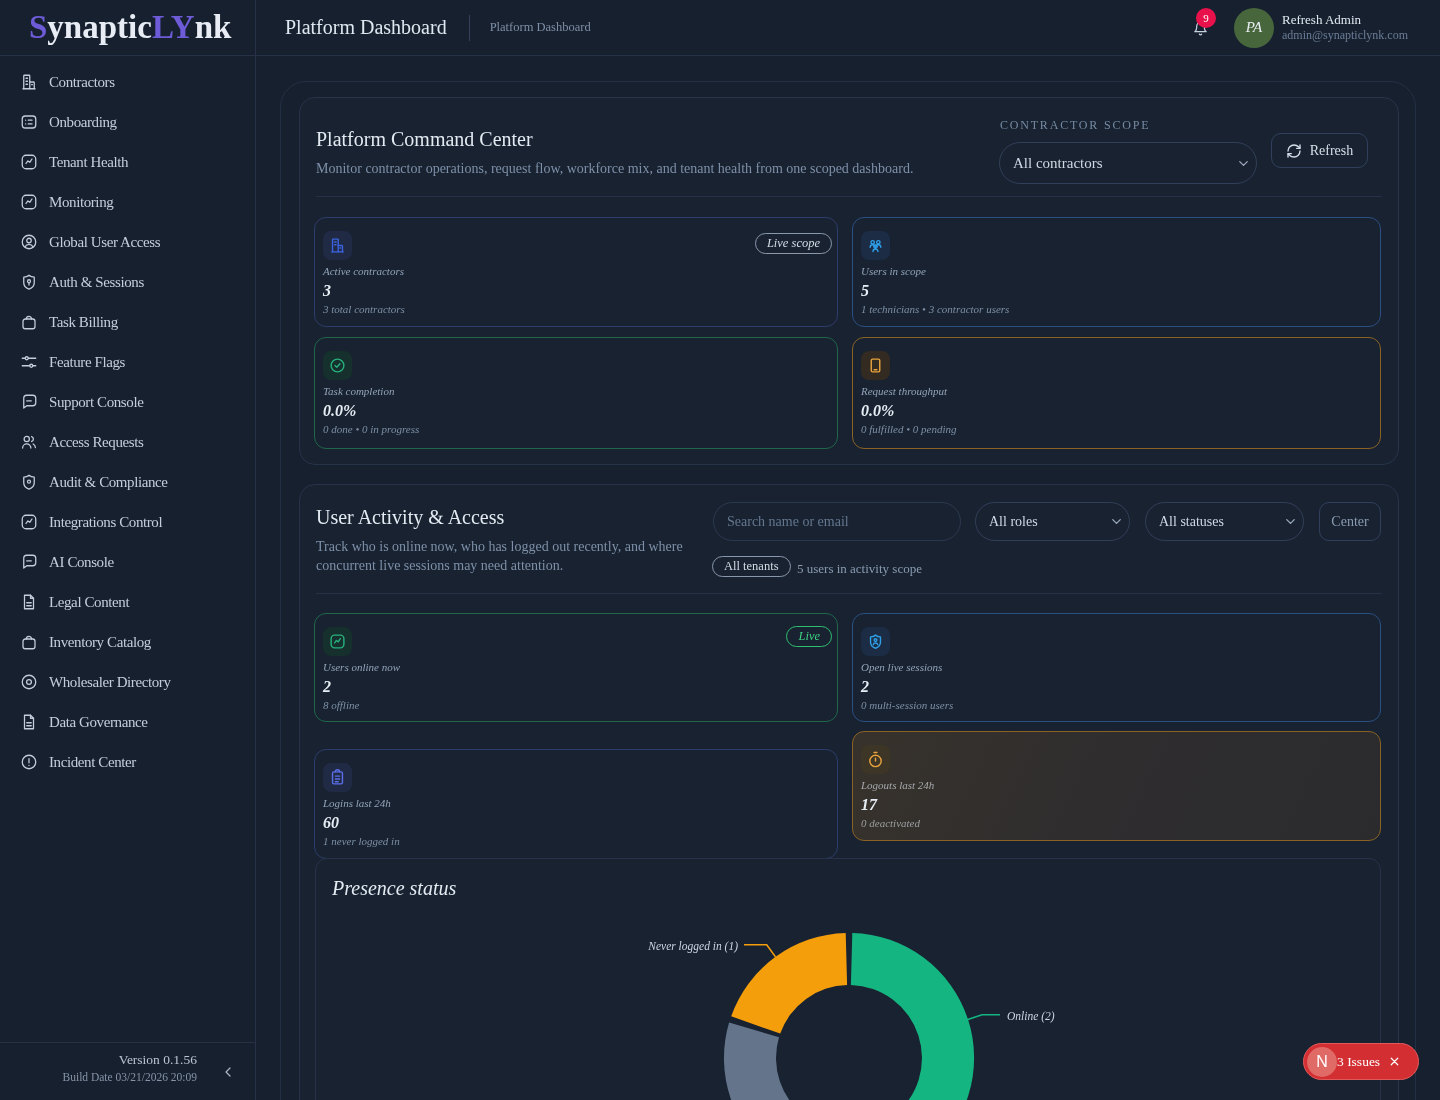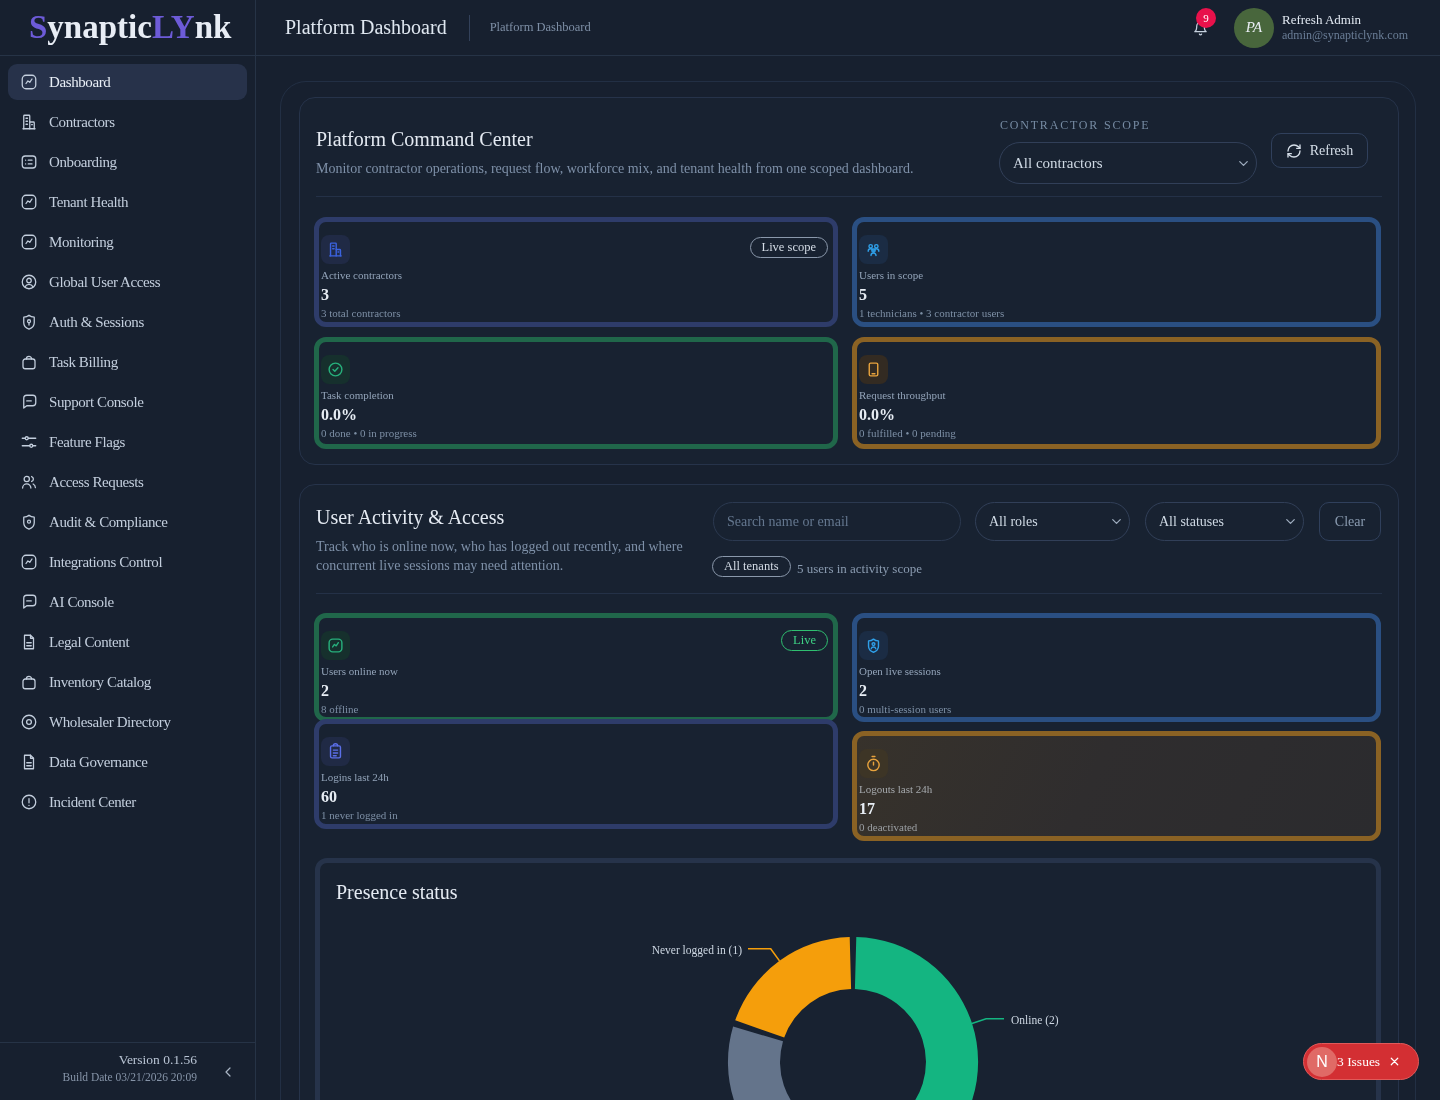--- a/index.html
+++ b/index.html
@@ -88,10 +88,6 @@
 
 <div class="sidebar">
   <div class="nav">
-    <div class="nitem active"><svg viewBox="0 0 24 24">
-          <rect x="3" y="3" width="18" height="18" rx="5"></rect>
-          <path d="m8 14 2.5-3.5 2.5 2 3-4.5"></path>
-        </svg>Dashboard</div>
     <div class="nitem"><svg viewBox="0 0 24 24">
           <path d="M5 21V4a1 1 0 0 1 1-1h6a1 1 0 0 1 1 1v17"></path>
           <path d="M13 12h5a1 1 0 0 1 1 1v8"></path>

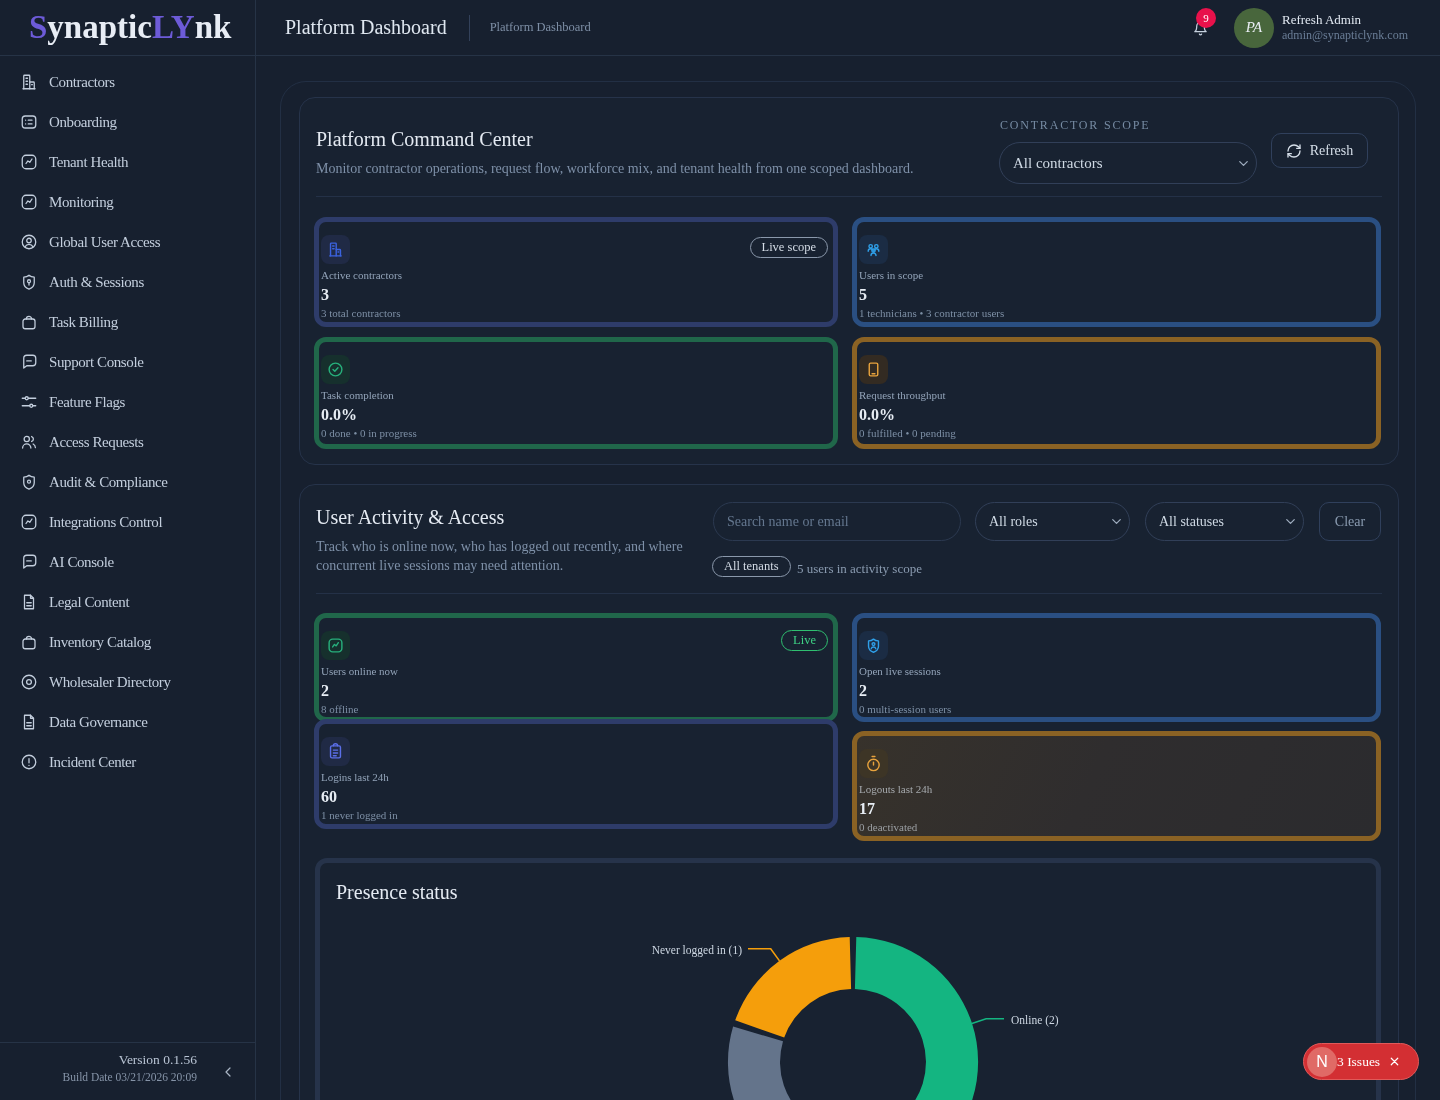--- a/index.html
+++ b/index.html
@@ -40,7 +40,7 @@
 .psub{font-size:14px;color:#7e90a8;margin-top:8px;line-height:1.38;}
 .divider{position:absolute;left:16px;right:16px;height:1px;background:#243147;}
 
-.card{position:absolute;border-radius:12px;border:5px solid #22c55e;padding:13px 2px;}
+.card{position:absolute;border-radius:12px;border:1px solid #22c55e;padding:13px 8px;font-style:italic;}
 .iconbox{width:29px;height:29px;border-radius:8px;display:flex;align-items:center;justify-content:center;}
 .iconbox svg{width:17px;height:17px;fill:none;stroke-width:2;stroke-linecap:round;stroke-linejoin:round;}
 .clabel{font-size:11px;color:#92a3b8;margin-top:5px;line-height:1.18;}

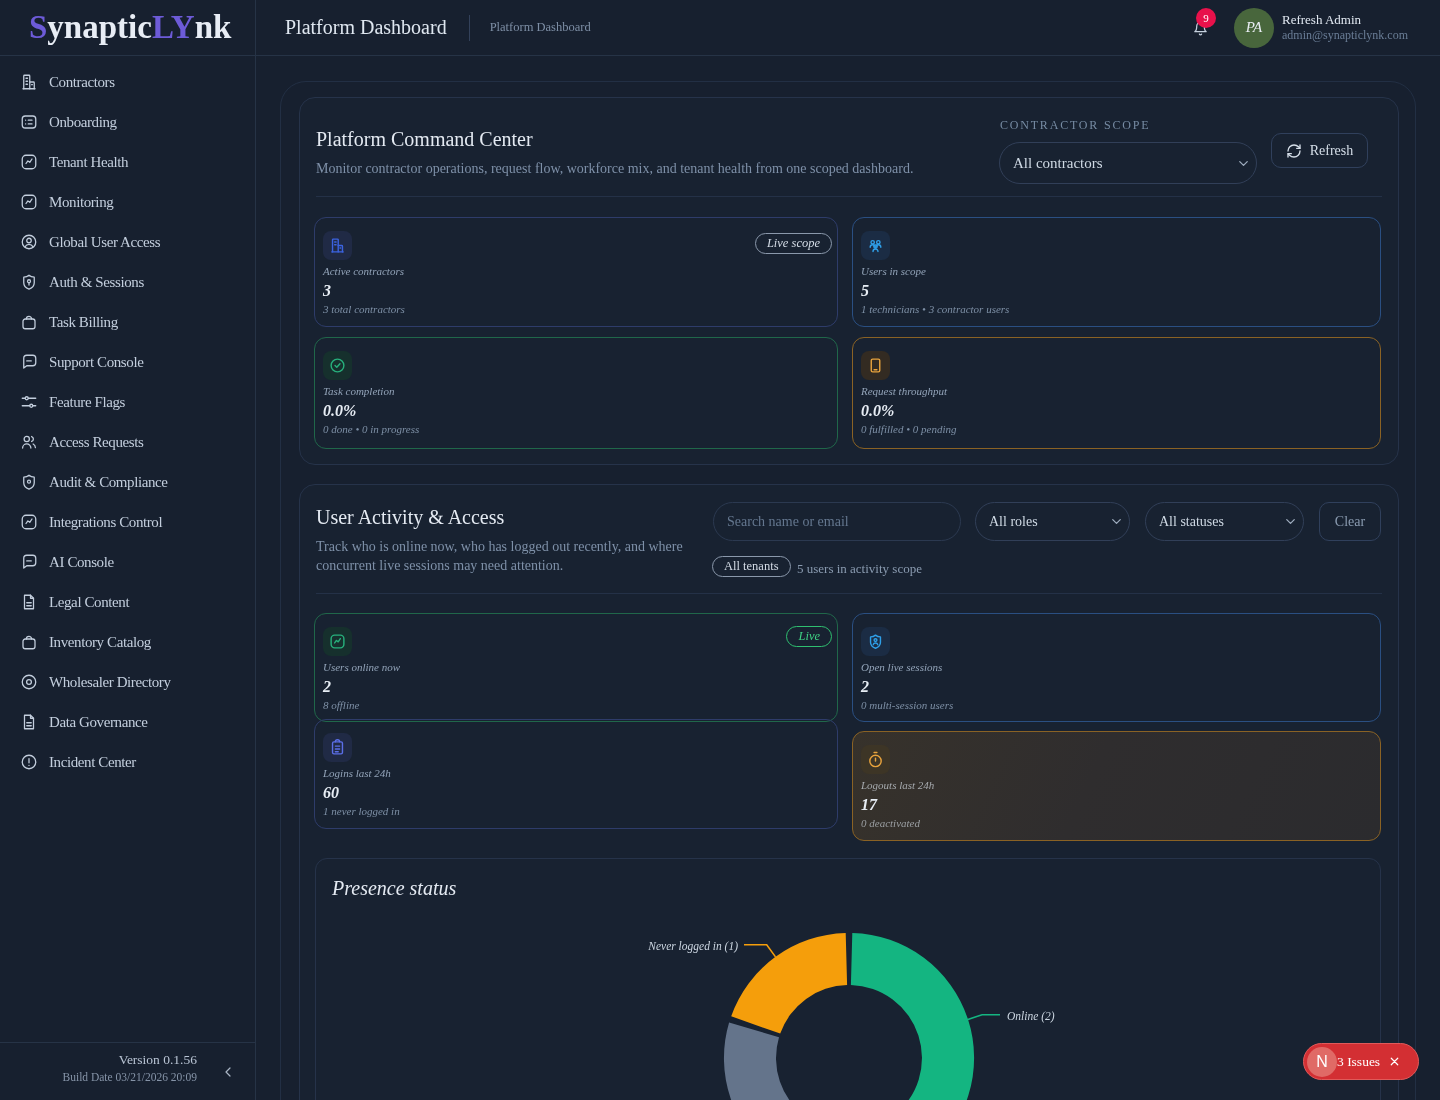--- a/index.html
+++ b/index.html
@@ -121,14 +121,14 @@
           <path d="M8.5 8a3.5 3.5 0 0 1 7 0"></path>
         </svg>Task Billing</div>
     <div class="nitem"><svg viewBox="0 0 24 24">
-          <path d="M21 13a4 4 0 0 1-4 4H9l-4 3V7a4 4 0 0 1 4-4h8a4 4 0 0 1 4 4Z"></path>
-          <path d="M9 10.5h6"></path>
-        </svg>Support Console</div>
-    <div class="nitem"><svg viewBox="0 0 24 24">
           <path d="M3 7h4M11 7h10M3 17h10M17 17h4"></path>
           <circle cx="9" cy="7" r="2"></circle>
           <circle cx="15" cy="17" r="2"></circle>
         </svg>Feature Flags</div>
+    <div class="nitem"><svg viewBox="0 0 24 24">
+          <path d="M21 13a4 4 0 0 1-4 4H9l-4 3V7a4 4 0 0 1 4-4h8a4 4 0 0 1 4 4Z"></path>
+          <path d="M9 10.5h6"></path>
+        </svg>Support Console</div>
     <div class="nitem"><svg viewBox="0 0 24 24">
           <circle cx="9" cy="8" r="3.5"></circle>
           <path d="M3.5 20a5.5 5.5 0 0 1 11 0"></path>

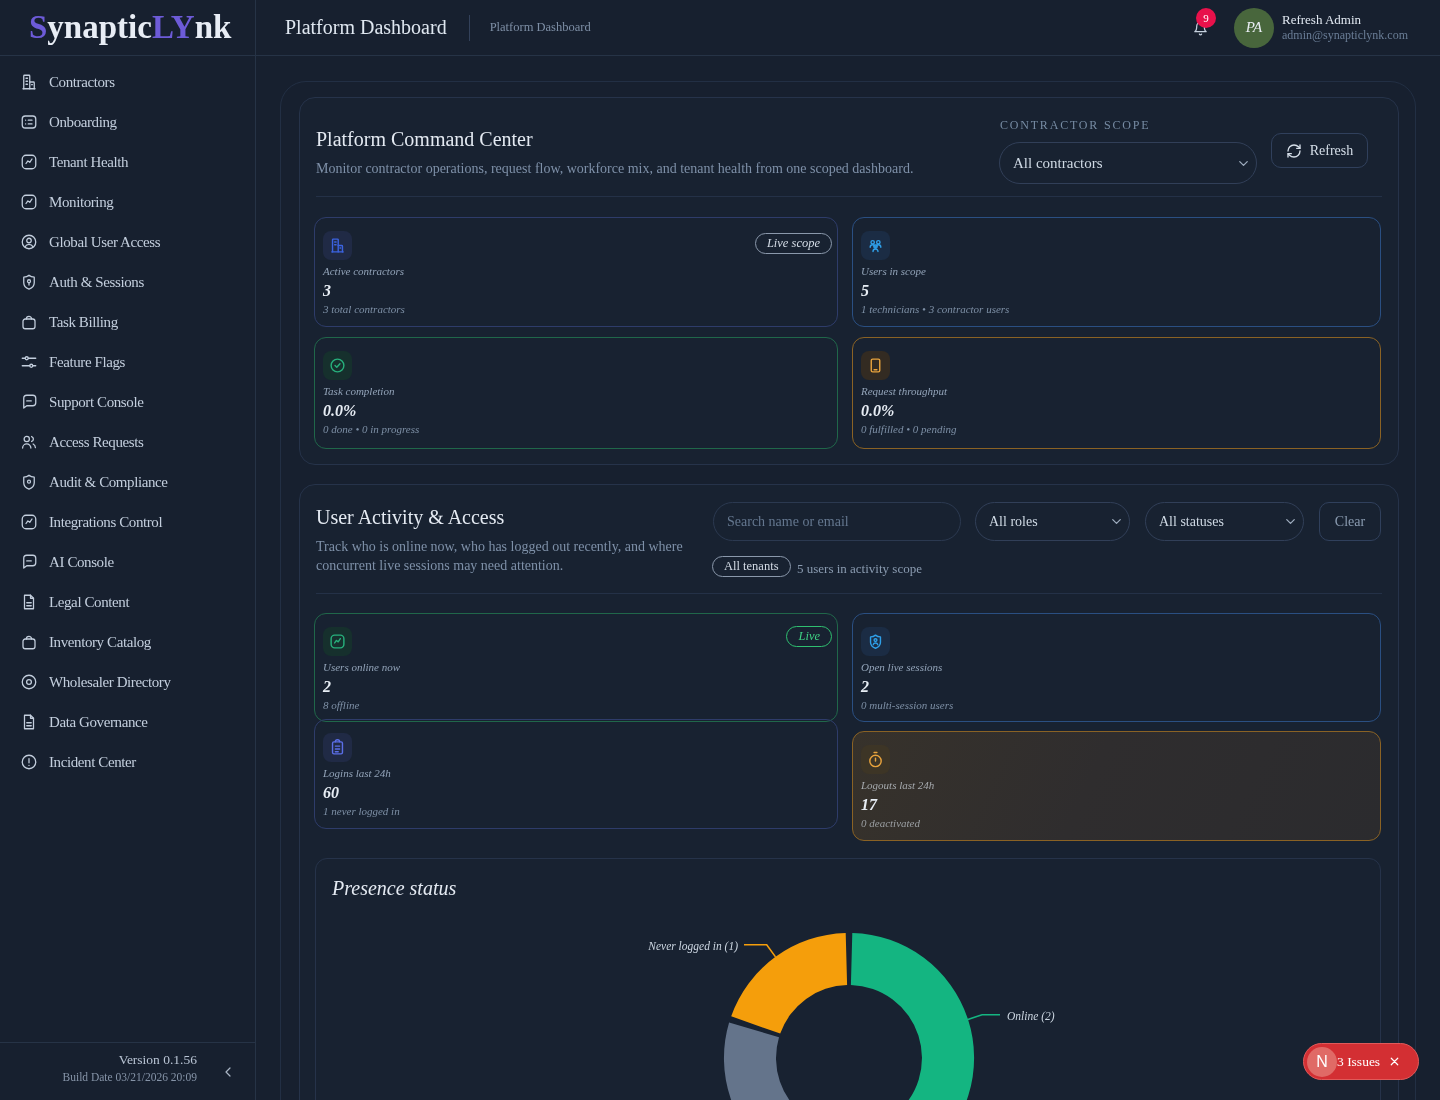--- a/index.html
+++ b/index.html
@@ -263,7 +263,7 @@
     <div class="select" style="left:845px;top:17px;width:159px;height:39px;">All statuses<svg viewBox="0 0 24 24">
           <path d="m6 9 6 6 6-6"></path>
         </svg></div>
-    <div class="btn" style="left:1019px;top:17px;width:62px;height:39px;color:#8a9bb0;">Clear</div>
+    <div class="btn" style="left:1019px;top:17px;width:62px;height:39px;color:#8a9bb0;">Center</div>
     <div class="pill" style="left:412px;top:71px;right:auto;position:absolute;">All tenants</div>
     <div style="position:absolute;left:497px;top:76px;font-size:13px;color:#8a9bb0;">5 users in activity scope</div>
     <div class="divider" style="top:108px;"></div>

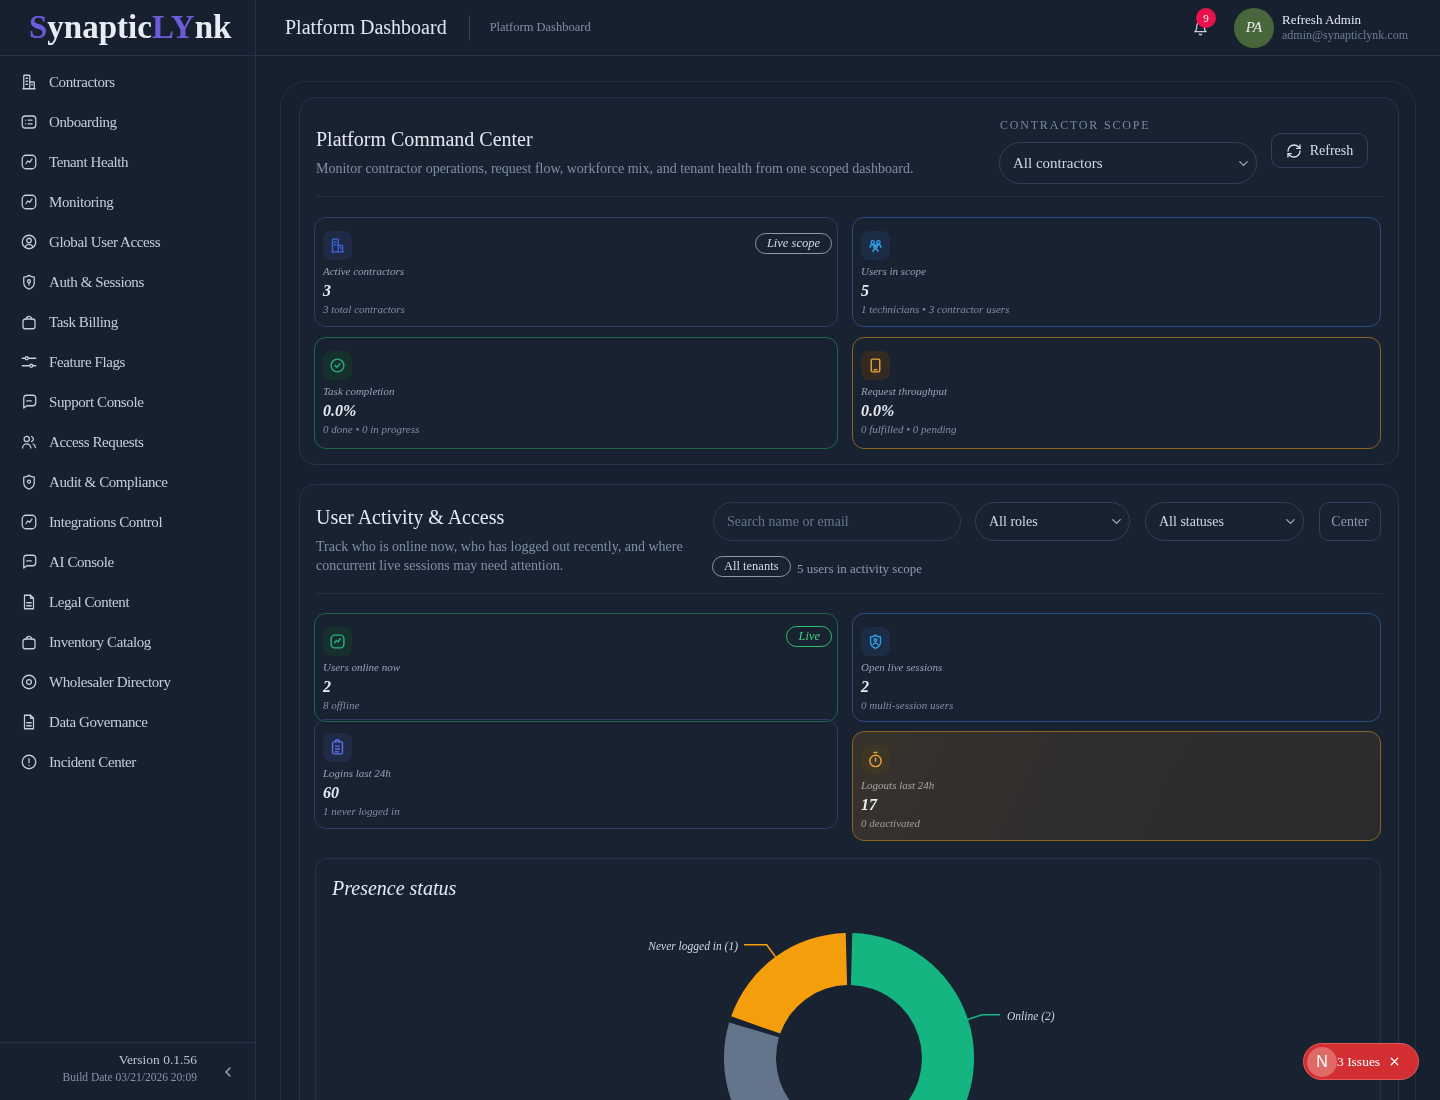--- a/index.html
+++ b/index.html
@@ -291,7 +291,7 @@
       <div class="cvalue">2</div>
       <div class="csub">0 multi-session users</div>
     </div>
-    <div class="card" style="left:14px;top:234px;width:524px;height:110px;border-color:#2e3c6a;">
+    <div class="card" style="left:14px;top:264px;width:524px;height:110px;border-color:#2e3c6a;">
       <div class="iconbox" style="background:#202a45;">
           <svg style="stroke:#5b6fe8;" viewBox="0 0 24 24">
             <rect x="5" y="4" width="14" height="17" rx="2"></rect>

